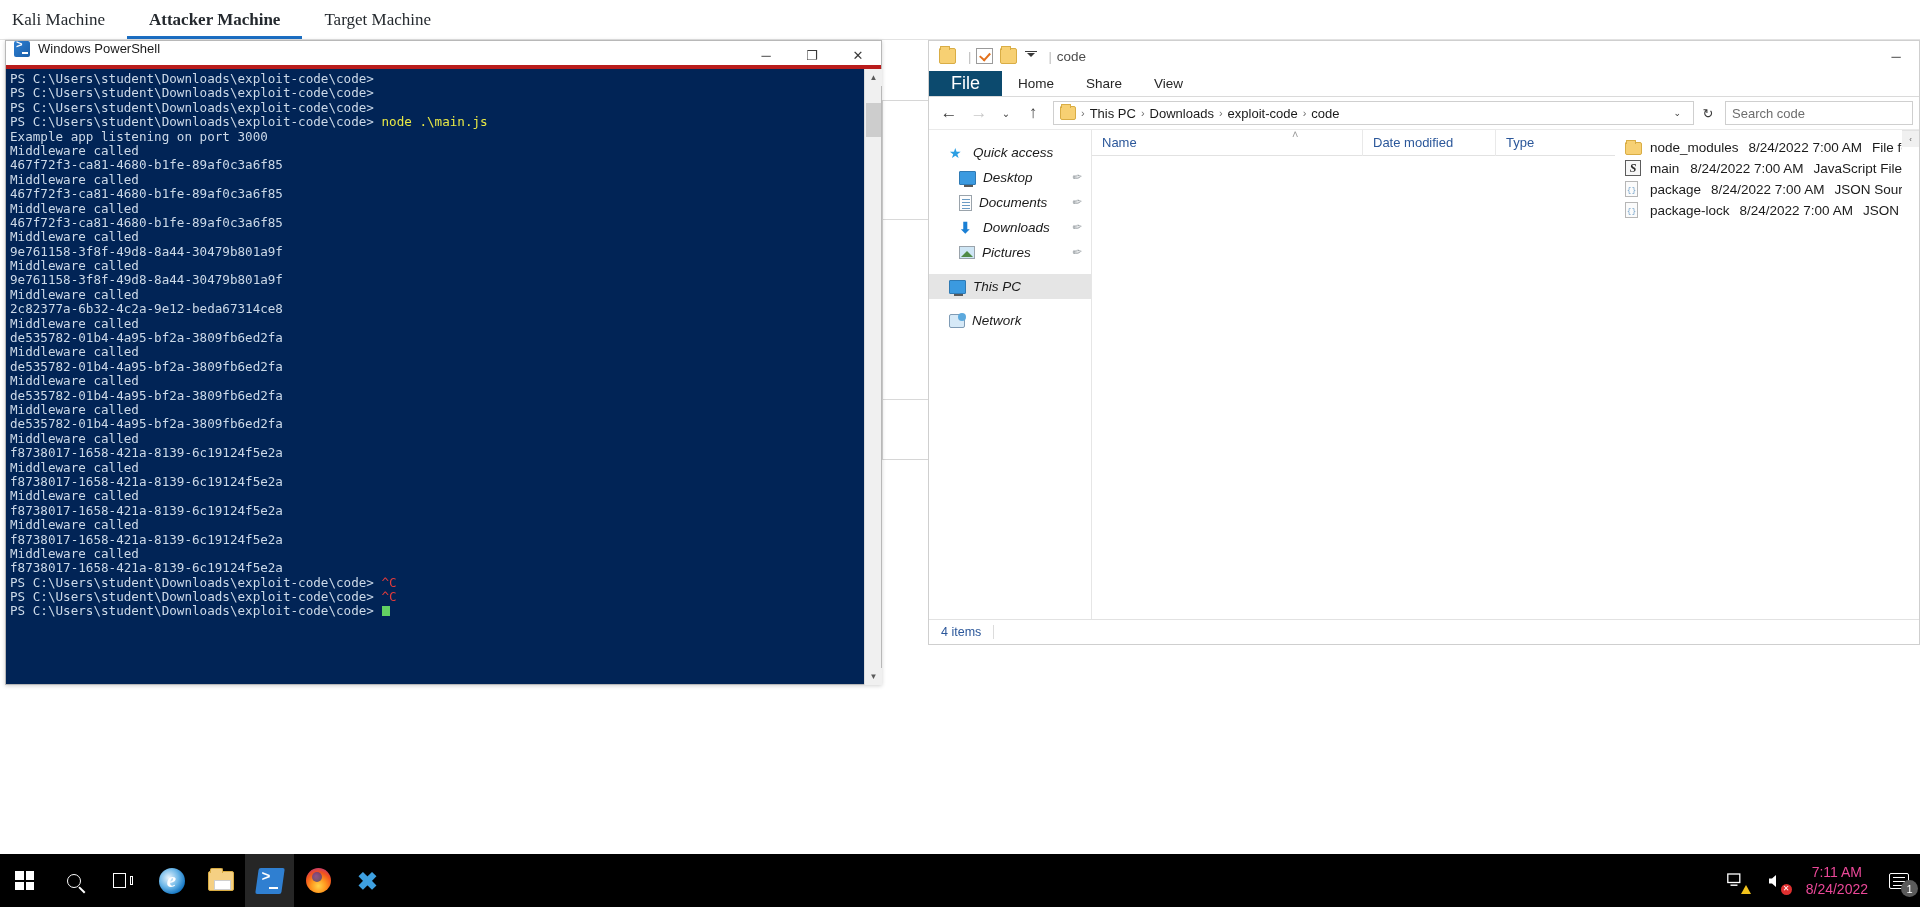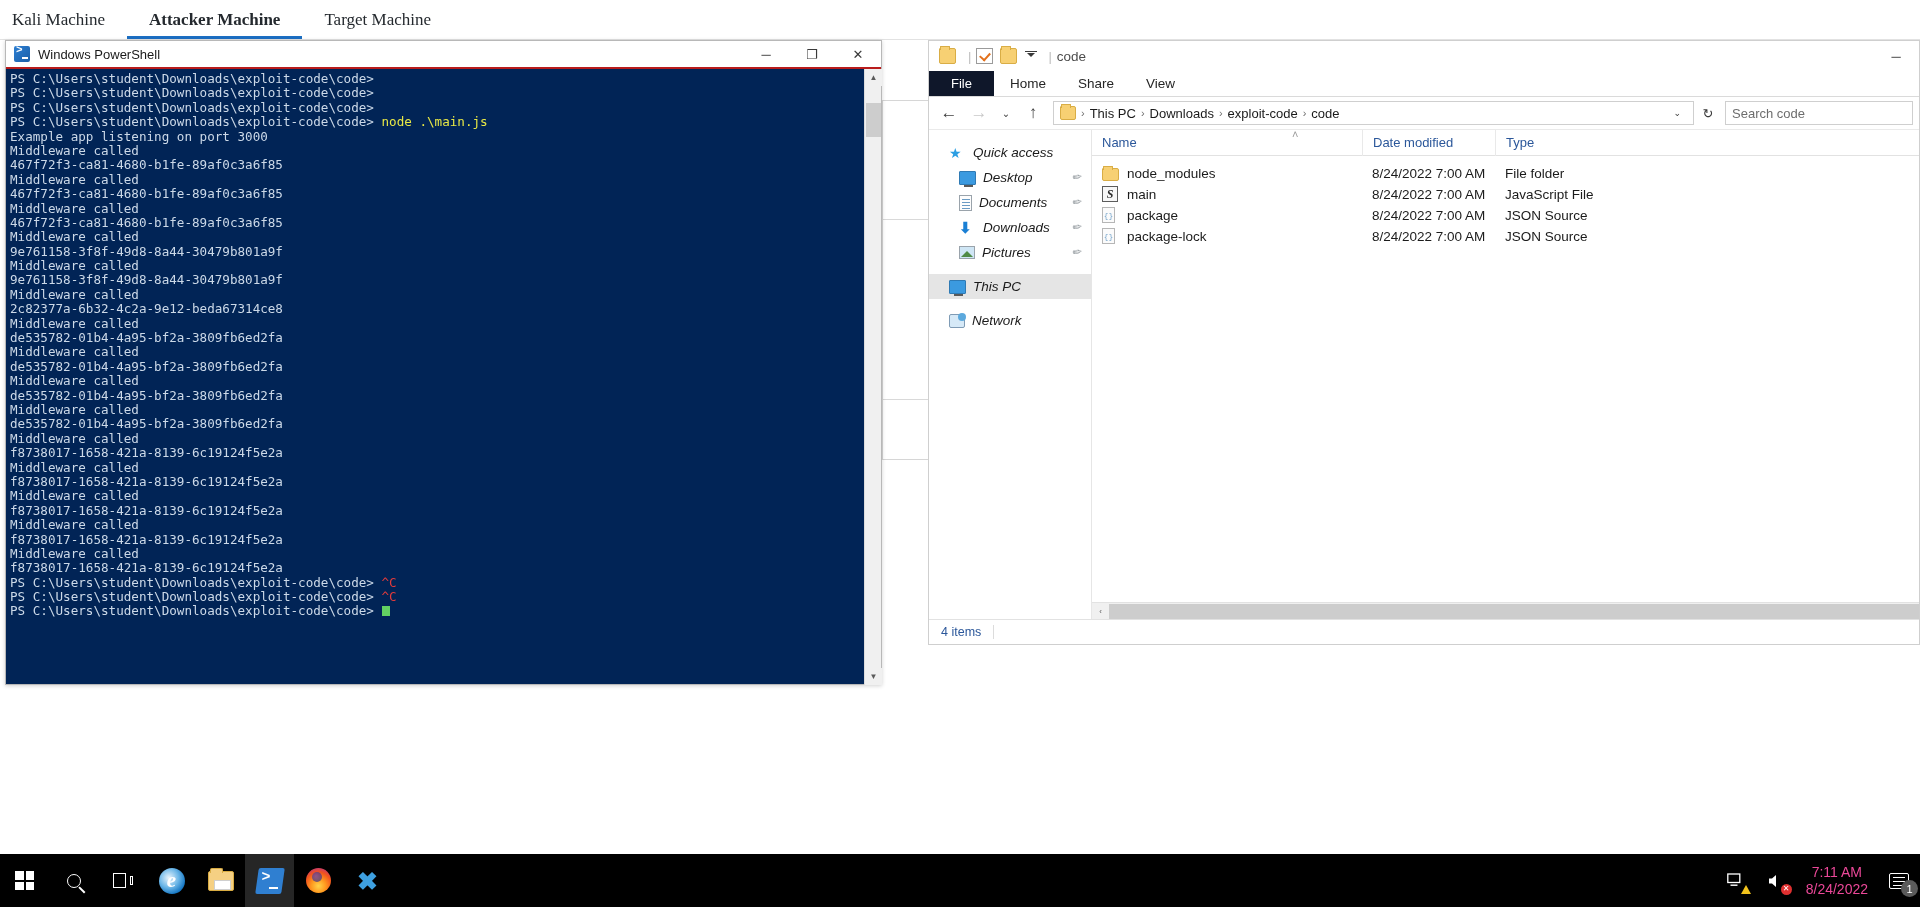--- a/index.html
+++ b/index.html
@@ -40,8 +40,8 @@
   }
   .ps-titlebar {
     height: 28px; background: #ffffff;
-    display: flex; align-items: center;
-    border-bottom: 2px solid #b91c1c;
+    display: flex; 
+    border-bottom: 4px solid #b91c1c;
   }
   .ps-ico {
     width: 16px; height: 16px; margin: 0 8px 0 8px;

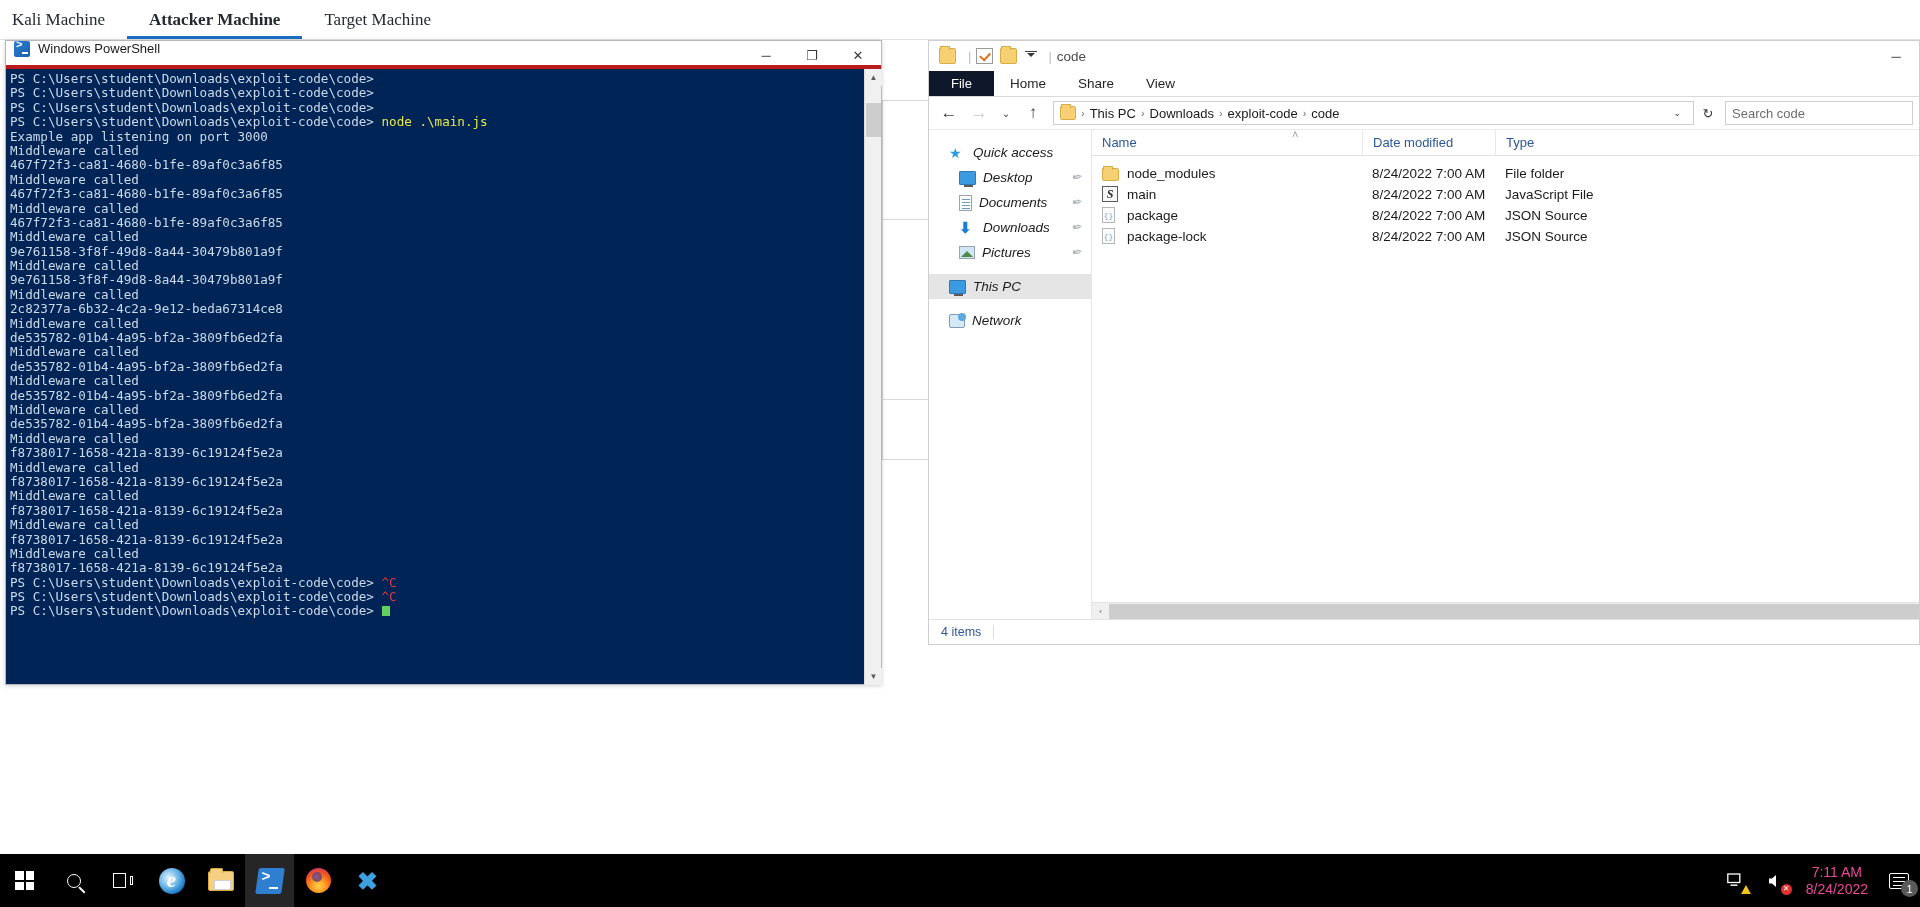--- a/index.html
+++ b/index.html
@@ -171,9 +171,9 @@
     border-bottom: 1px solid #dadada;
   }
   .rb-file {
-    background: #0f172a; color: #ffffff;
+    background: #0c4a6e; color: #ffffff;
     padding: 0 22px; display: flex; align-items: center;
-    font-size: 13px; cursor: pointer;
+    font-size: 18px; cursor: pointer;
   }
   .rb-tab {
     padding: 0 16px; display: flex; align-items: center;

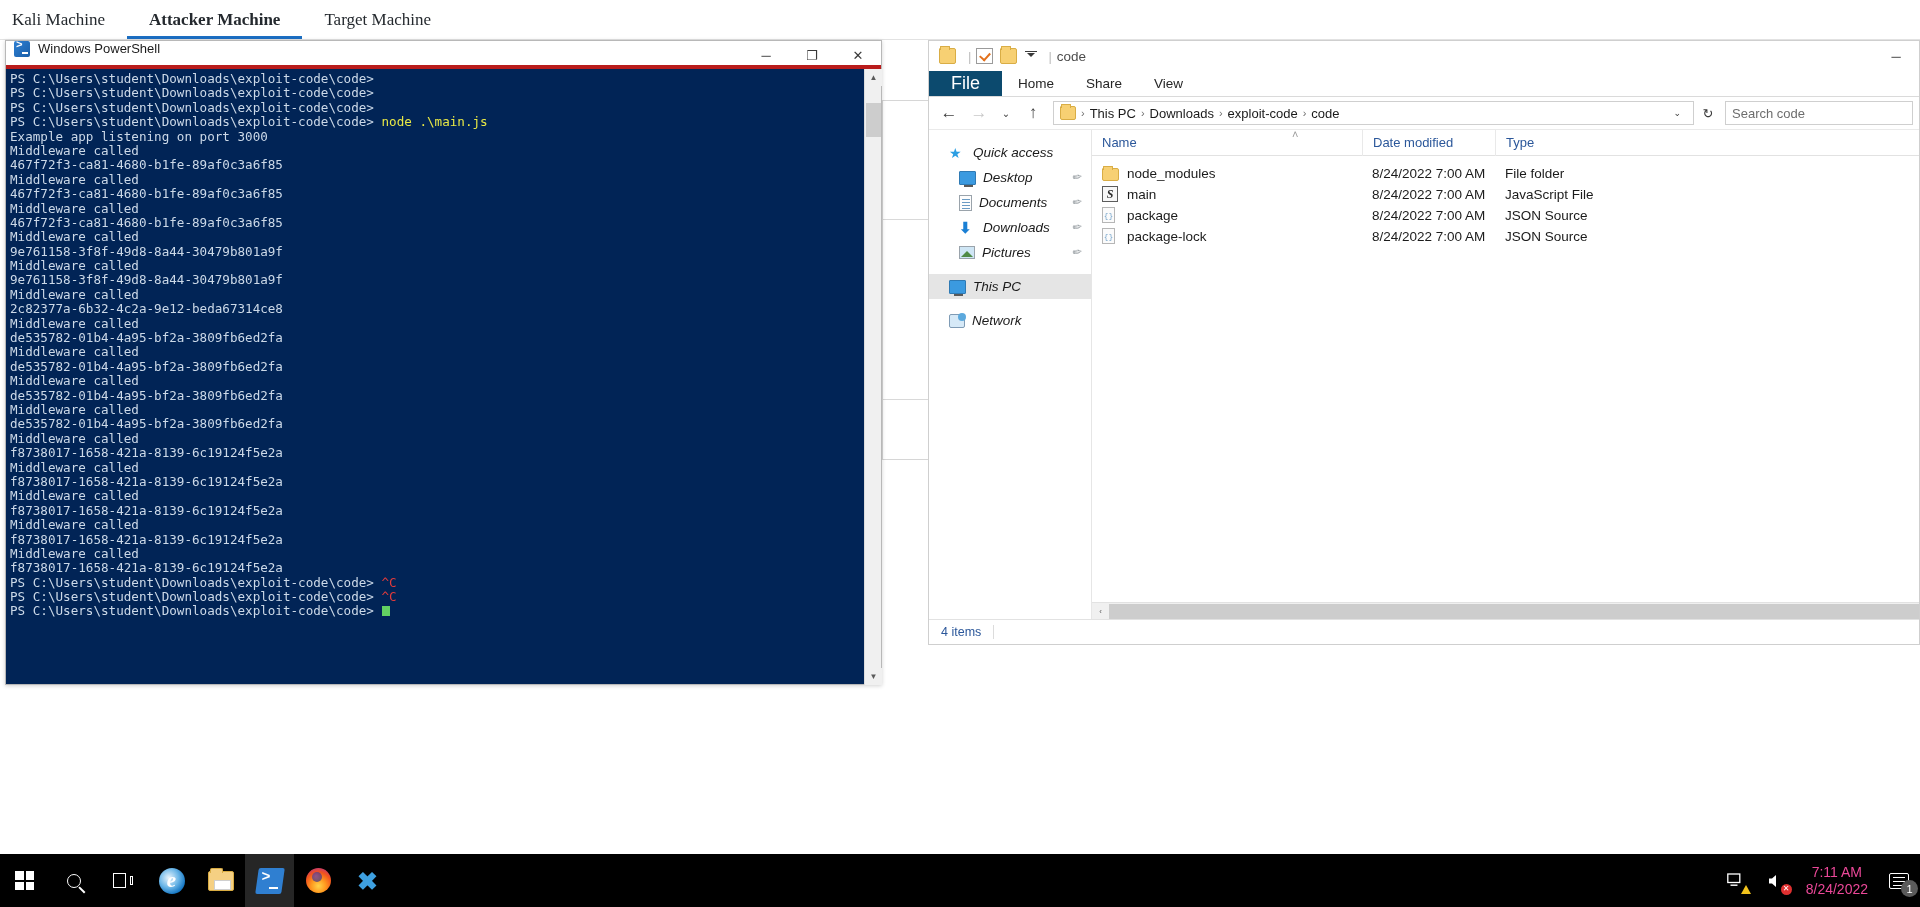--- a/index.html
+++ b/index.html
@@ -253,7 +253,7 @@
   .ic-net { width: 16px; height: 14px; background: #d6e9f7; border: 1px solid #7f9bb5; border-radius: 2px; }
   .ic-net::after { content:""; position:absolute; left:8px; top:-2px; width:8px; height:8px; border-radius:50%; background:#5ca9dd; }
 
-  .fe-content { flex: 1; display: flex; flex-direction: column; min-width: 0; background: #fff; }
+  .fe-content { flex: 1; display: flex; flex-direction: row; min-width: 0; background: #fff; }
   .col-head {
     height: 26px; display: flex; align-items: center; flex: none;
     border-bottom: 1px solid #e2e2e2; font-size: 13px; color: #2b579a;

